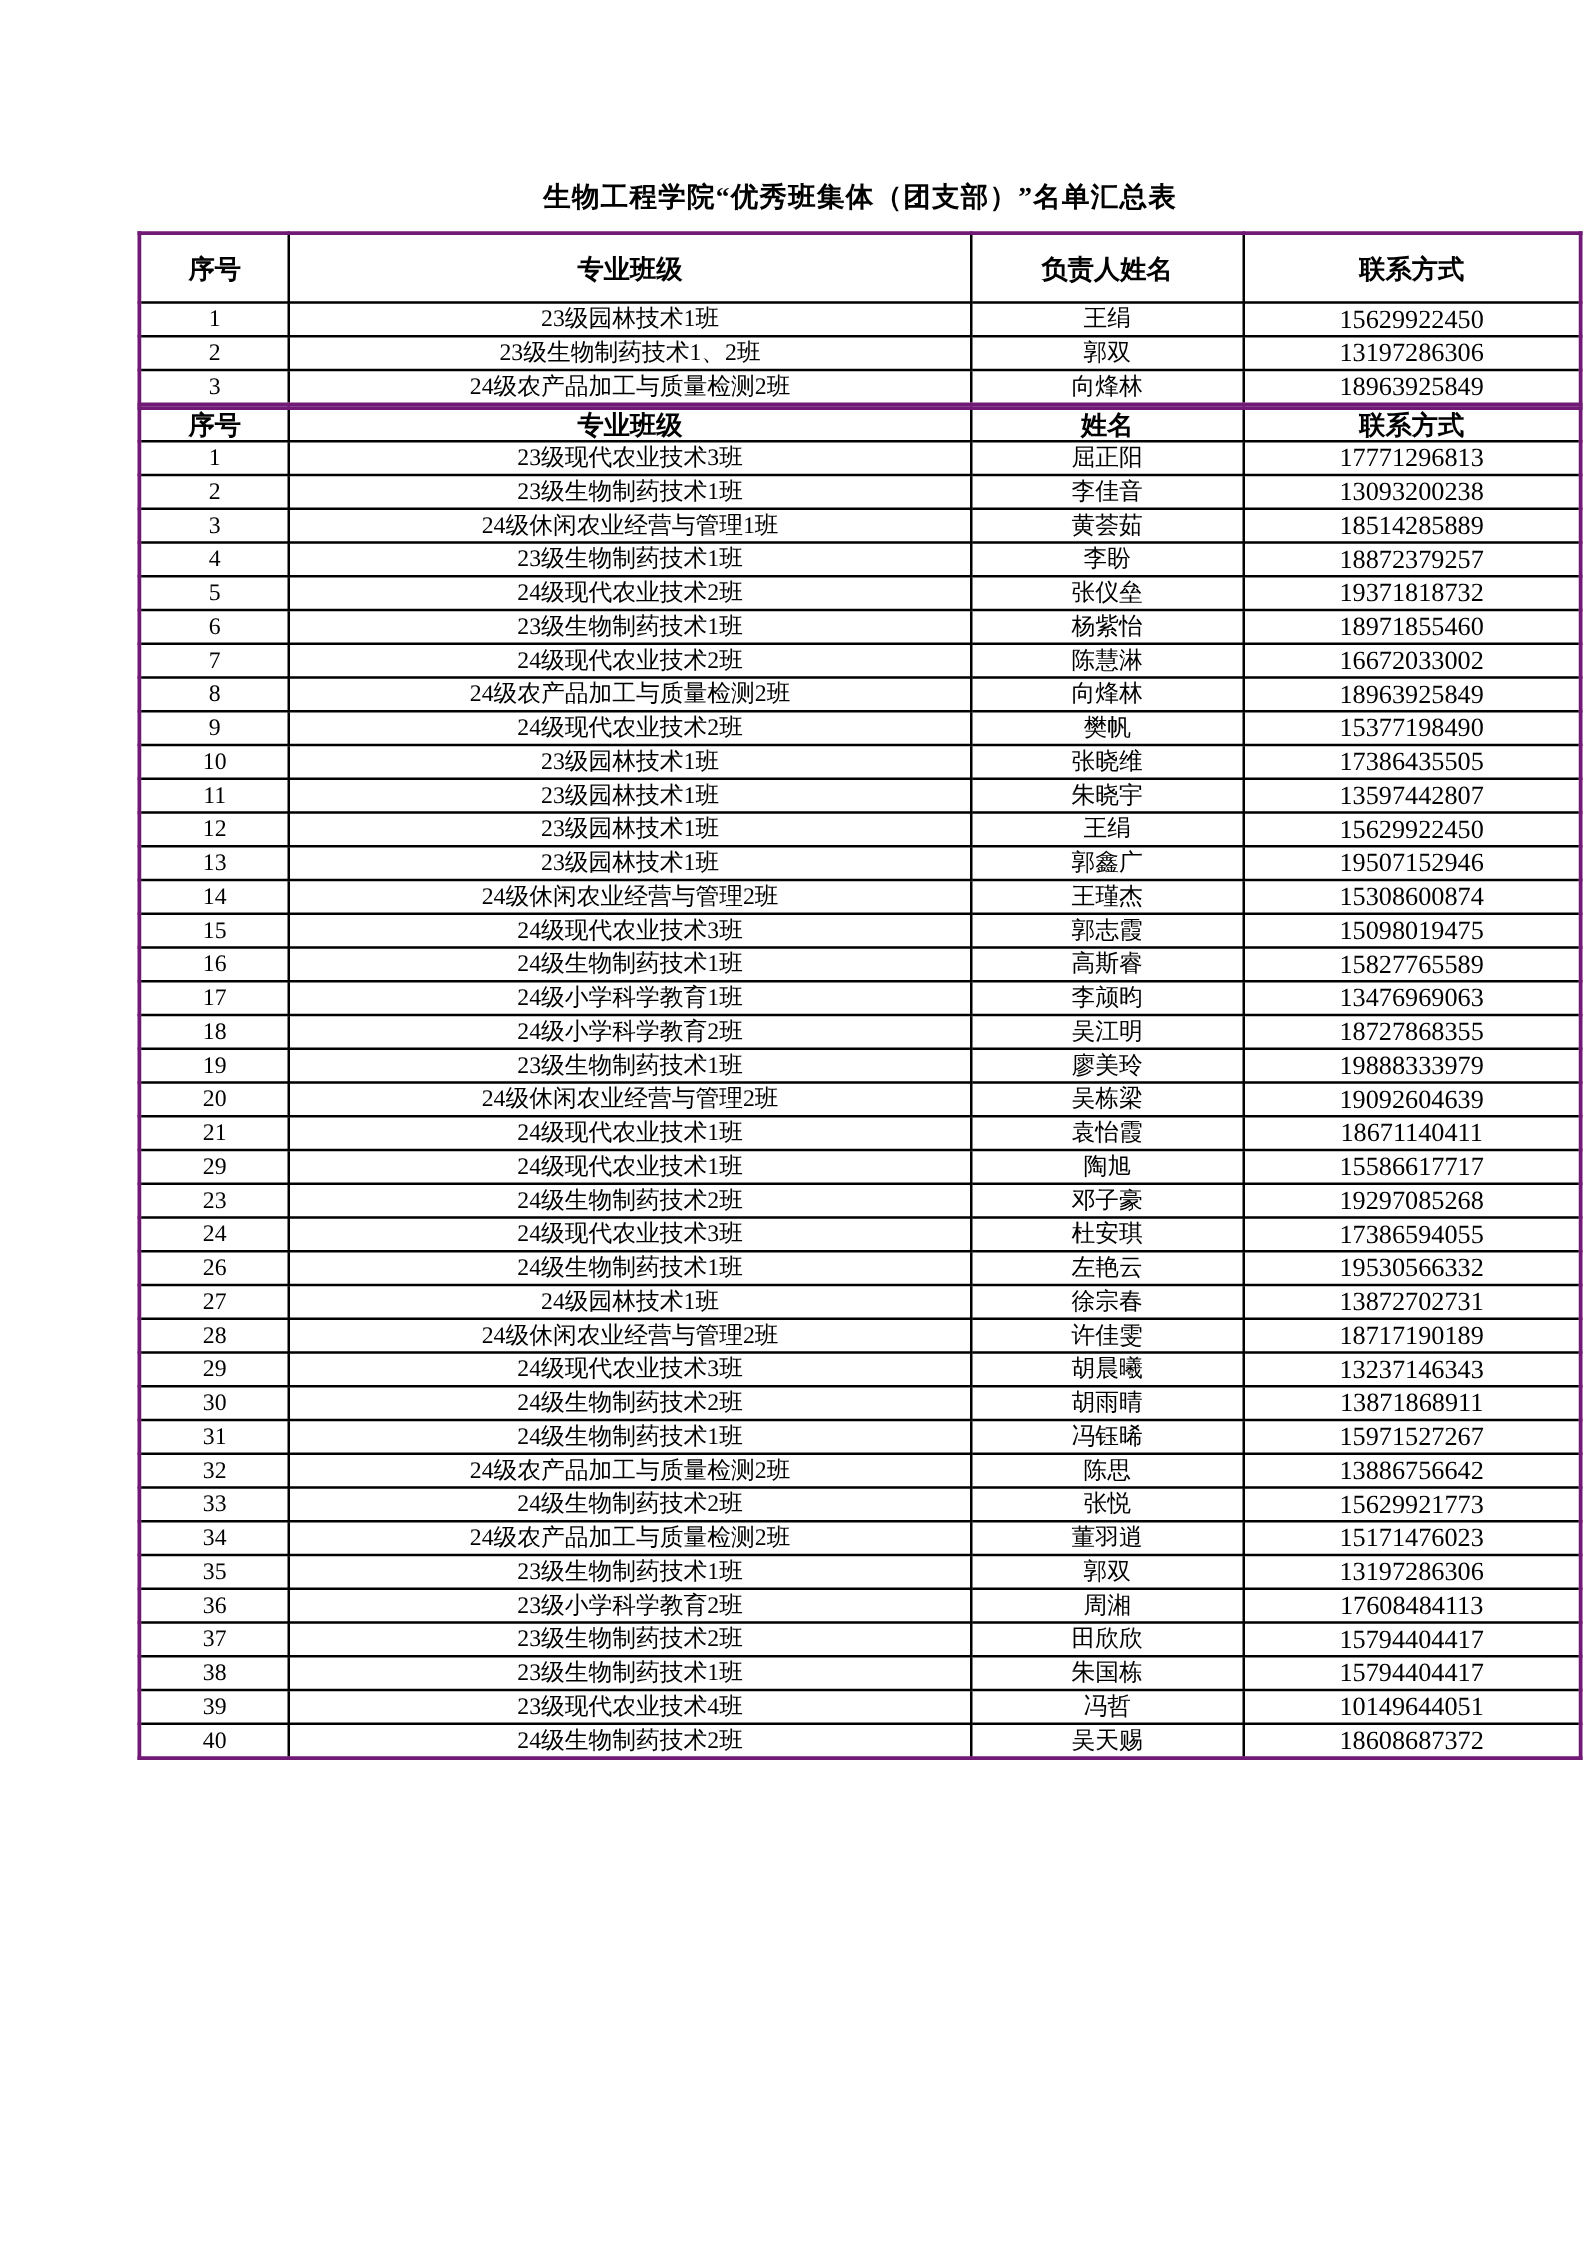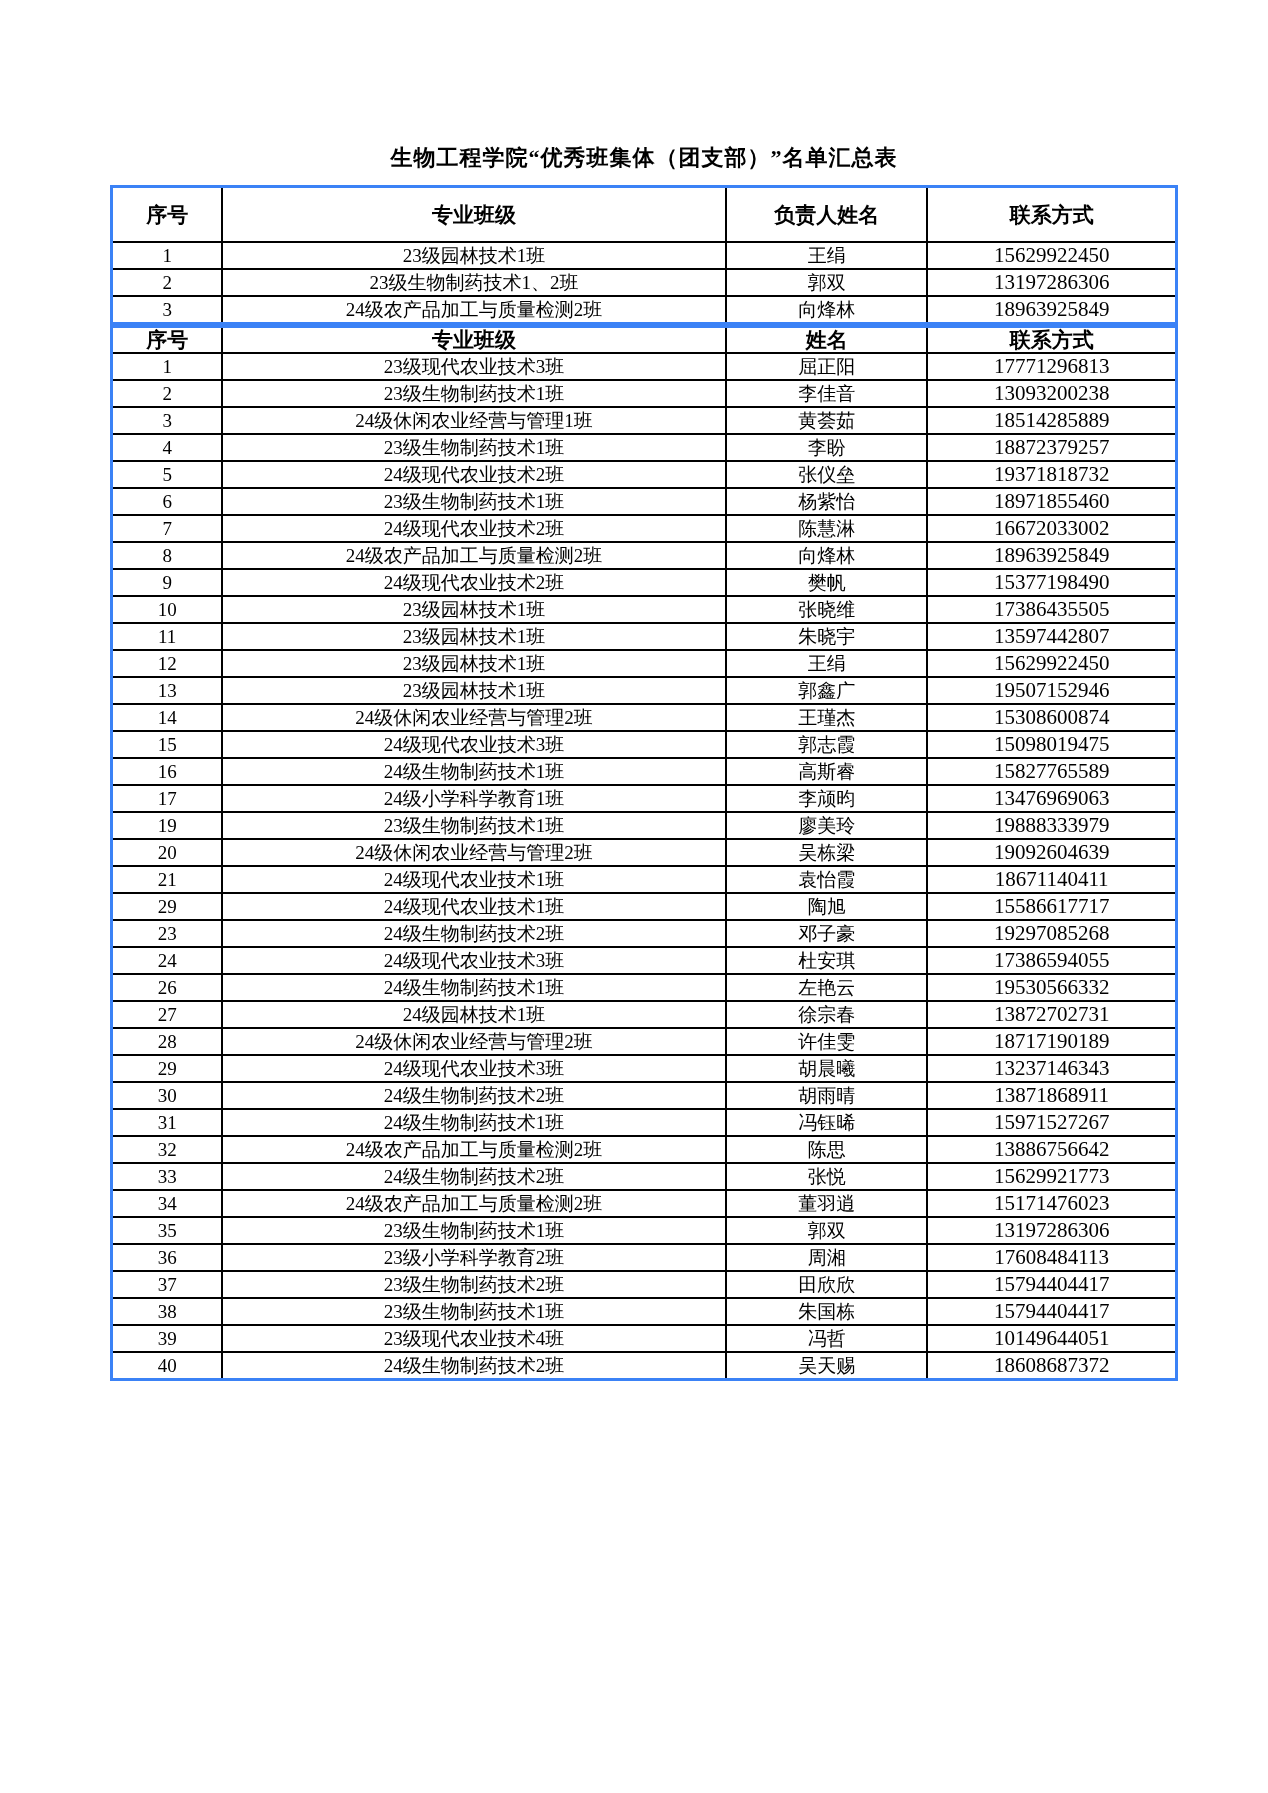--- a/index.html
+++ b/index.html
@@ -26,7 +26,7 @@
     position: absolute;
     left: 110px;
     top: 143px;
-    width: 1068px;
+    width: 1156px;
   }
   .tbl-title {
     text-align: center;

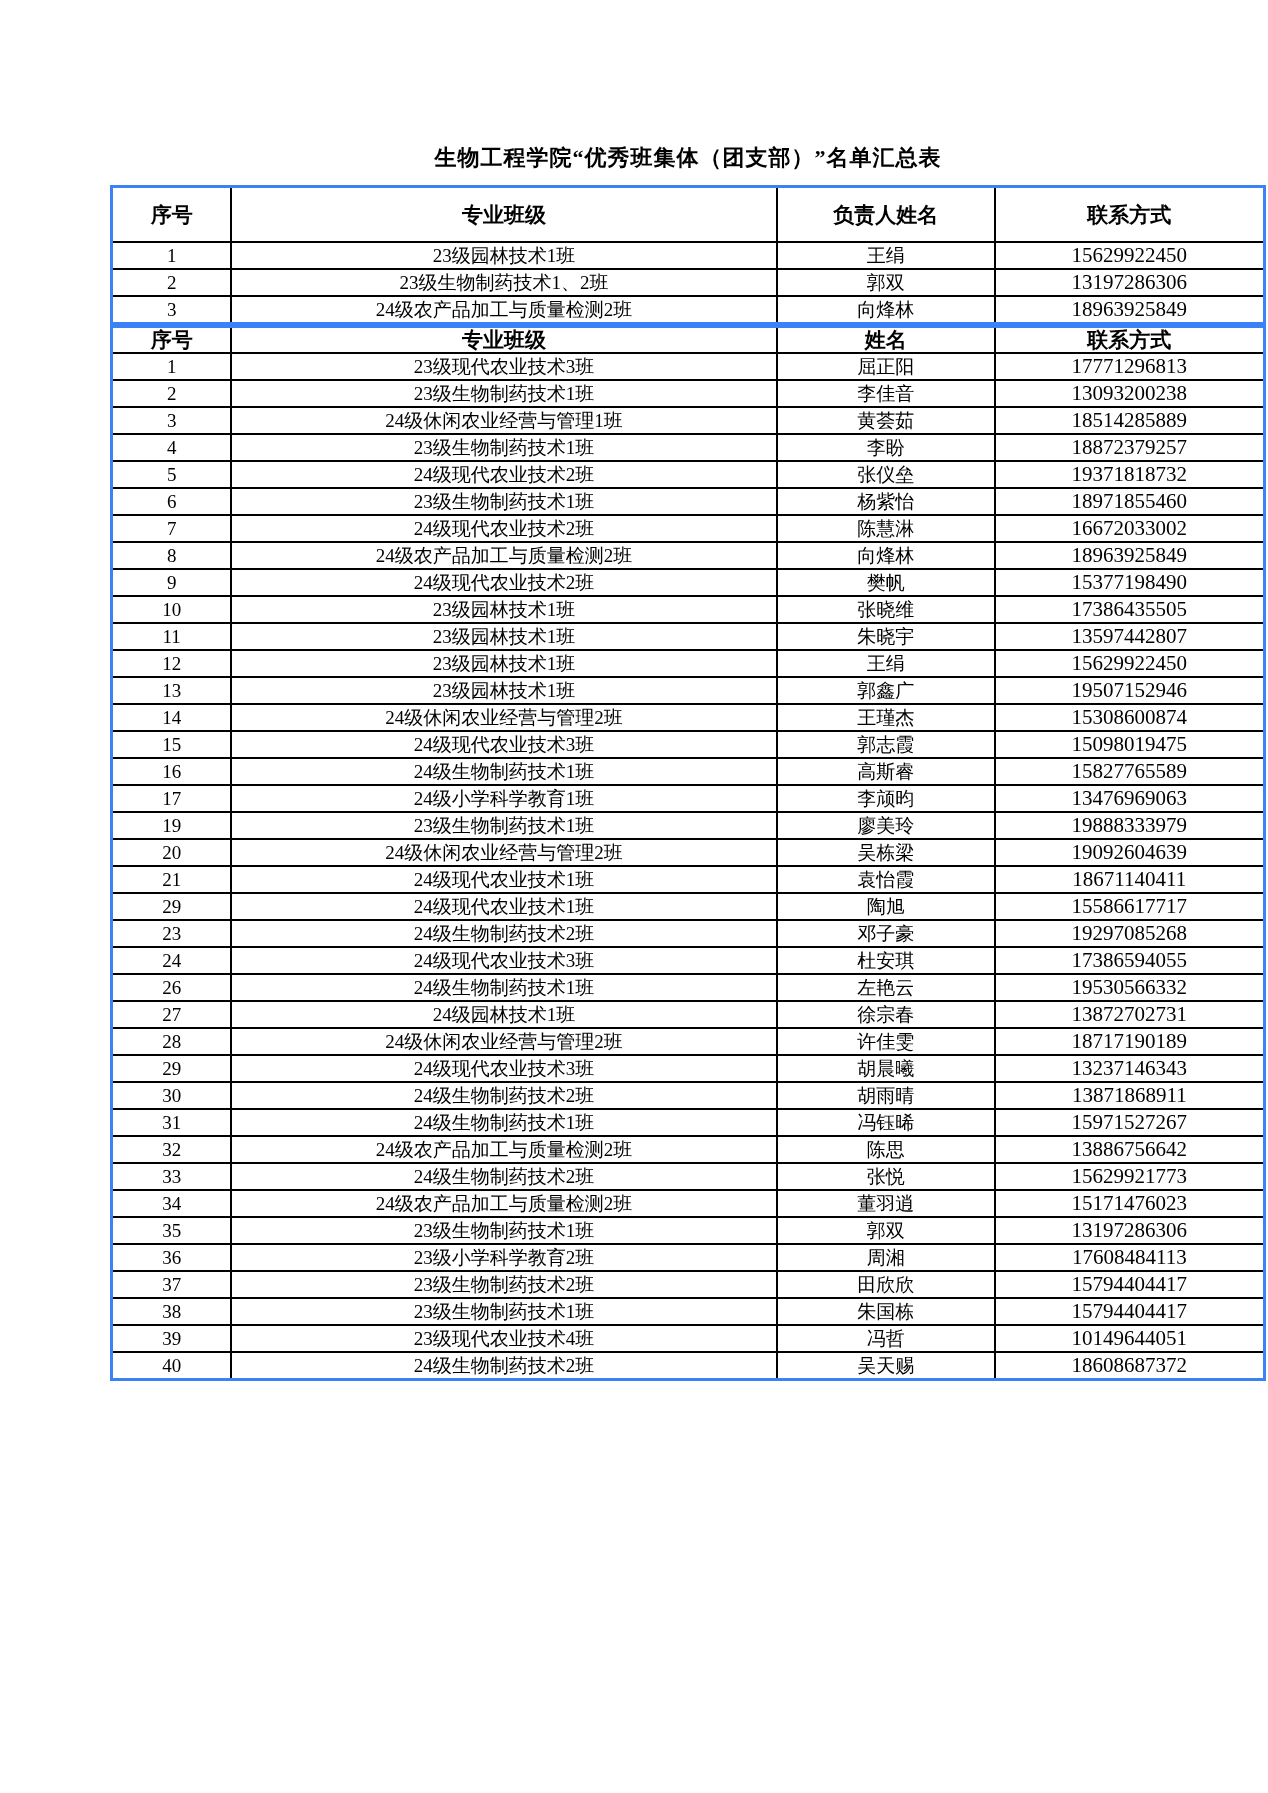--- a/index.html
+++ b/index.html
@@ -42,7 +42,7 @@
     border-collapse: collapse;
     table-layout: fixed;
     width: 100%;
-    border: 3px solid #3b82f6;
+    border: 3px solid #701a75;
   }
   col.c1 { width: 10.4%; }
   col.c2 { width: 47.3%; }

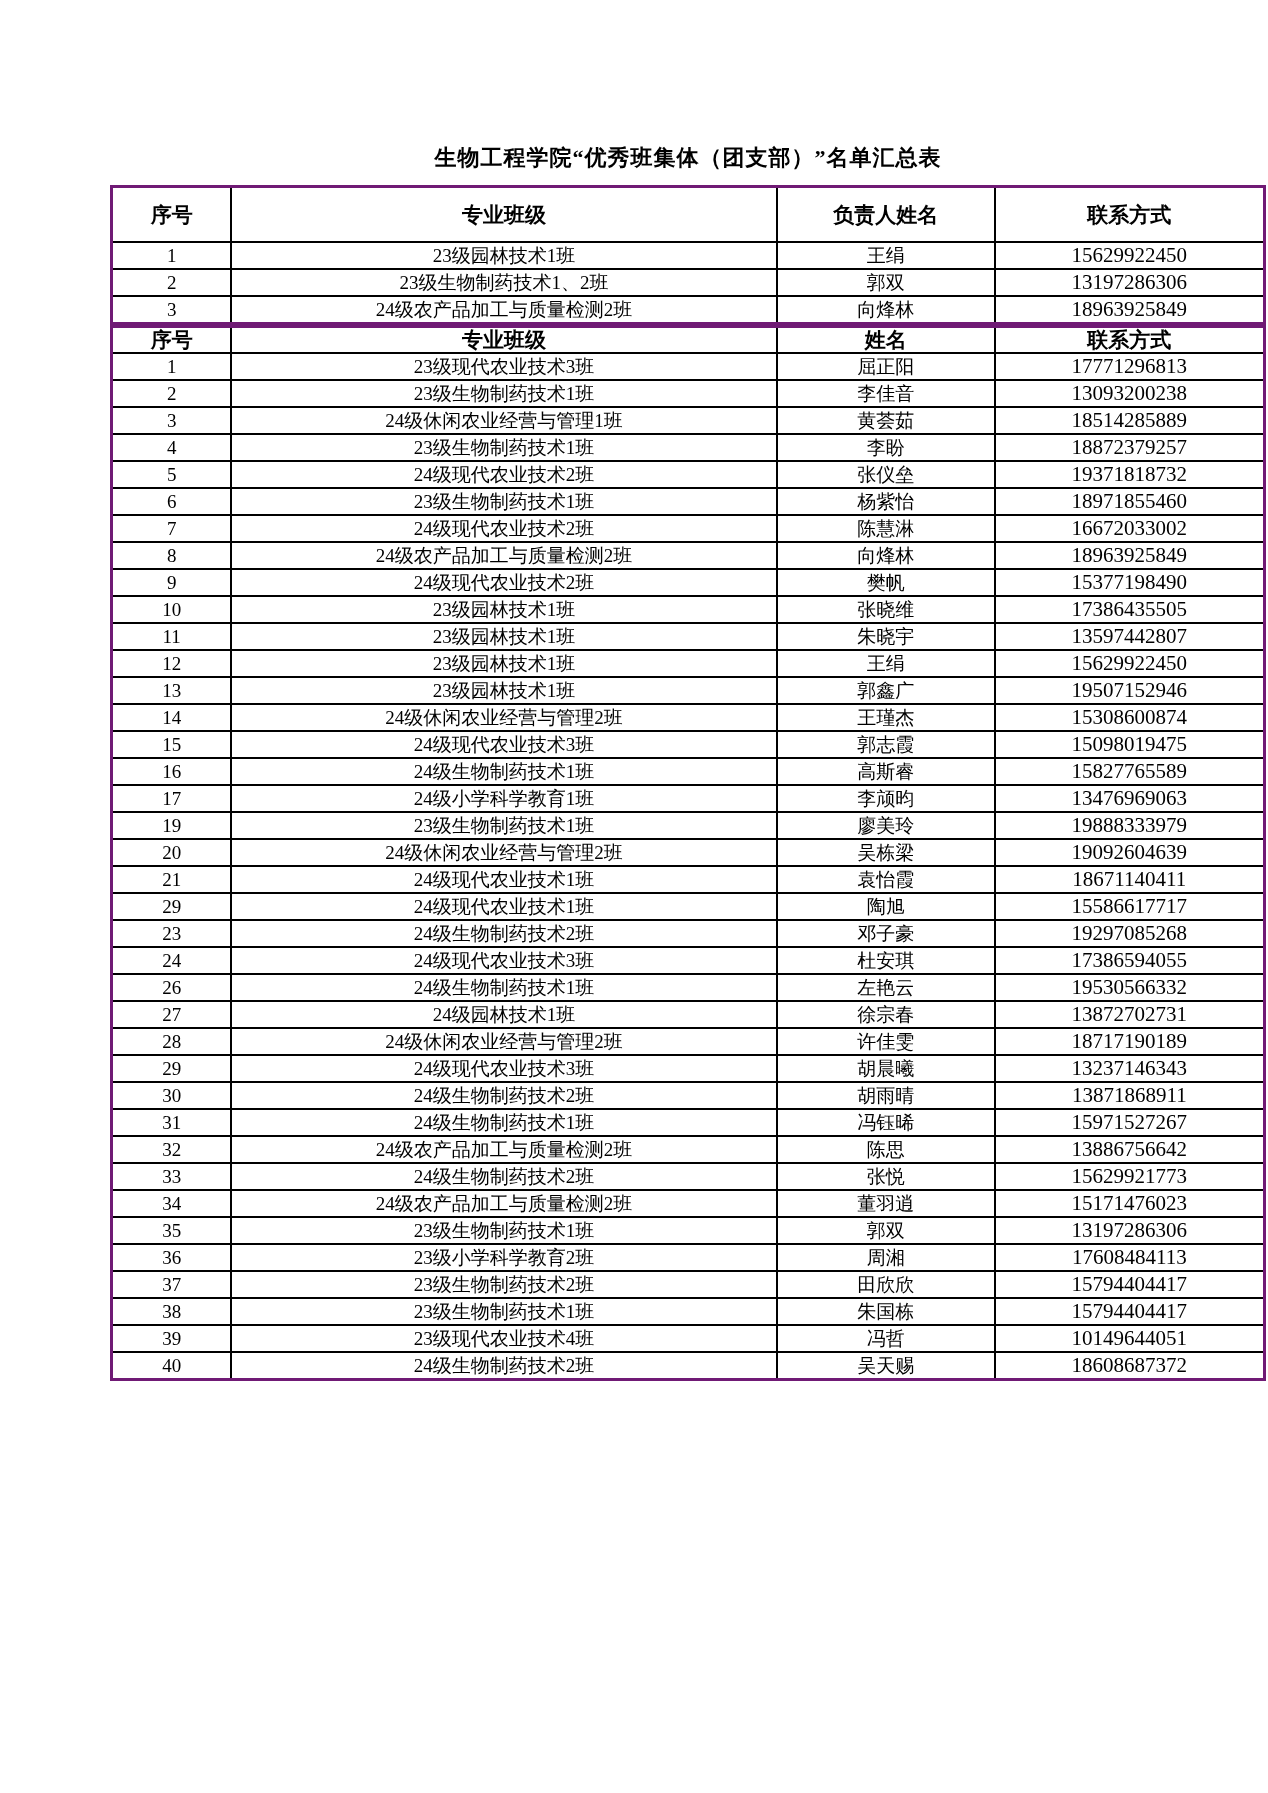--- a/index.html
+++ b/index.html
@@ -235,6 +235,12 @@
             <td>13476969063</td>
           </tr>
           <tr>
+            <td>18</td>
+            <td>24级小学科学教育2班</td>
+            <td>吴江明</td>
+            <td>18727868355</td>
+          </tr>
+          <tr>
             <td>19</td>
             <td>23级生物制药技术1班</td>
             <td>廖美玲</td>

